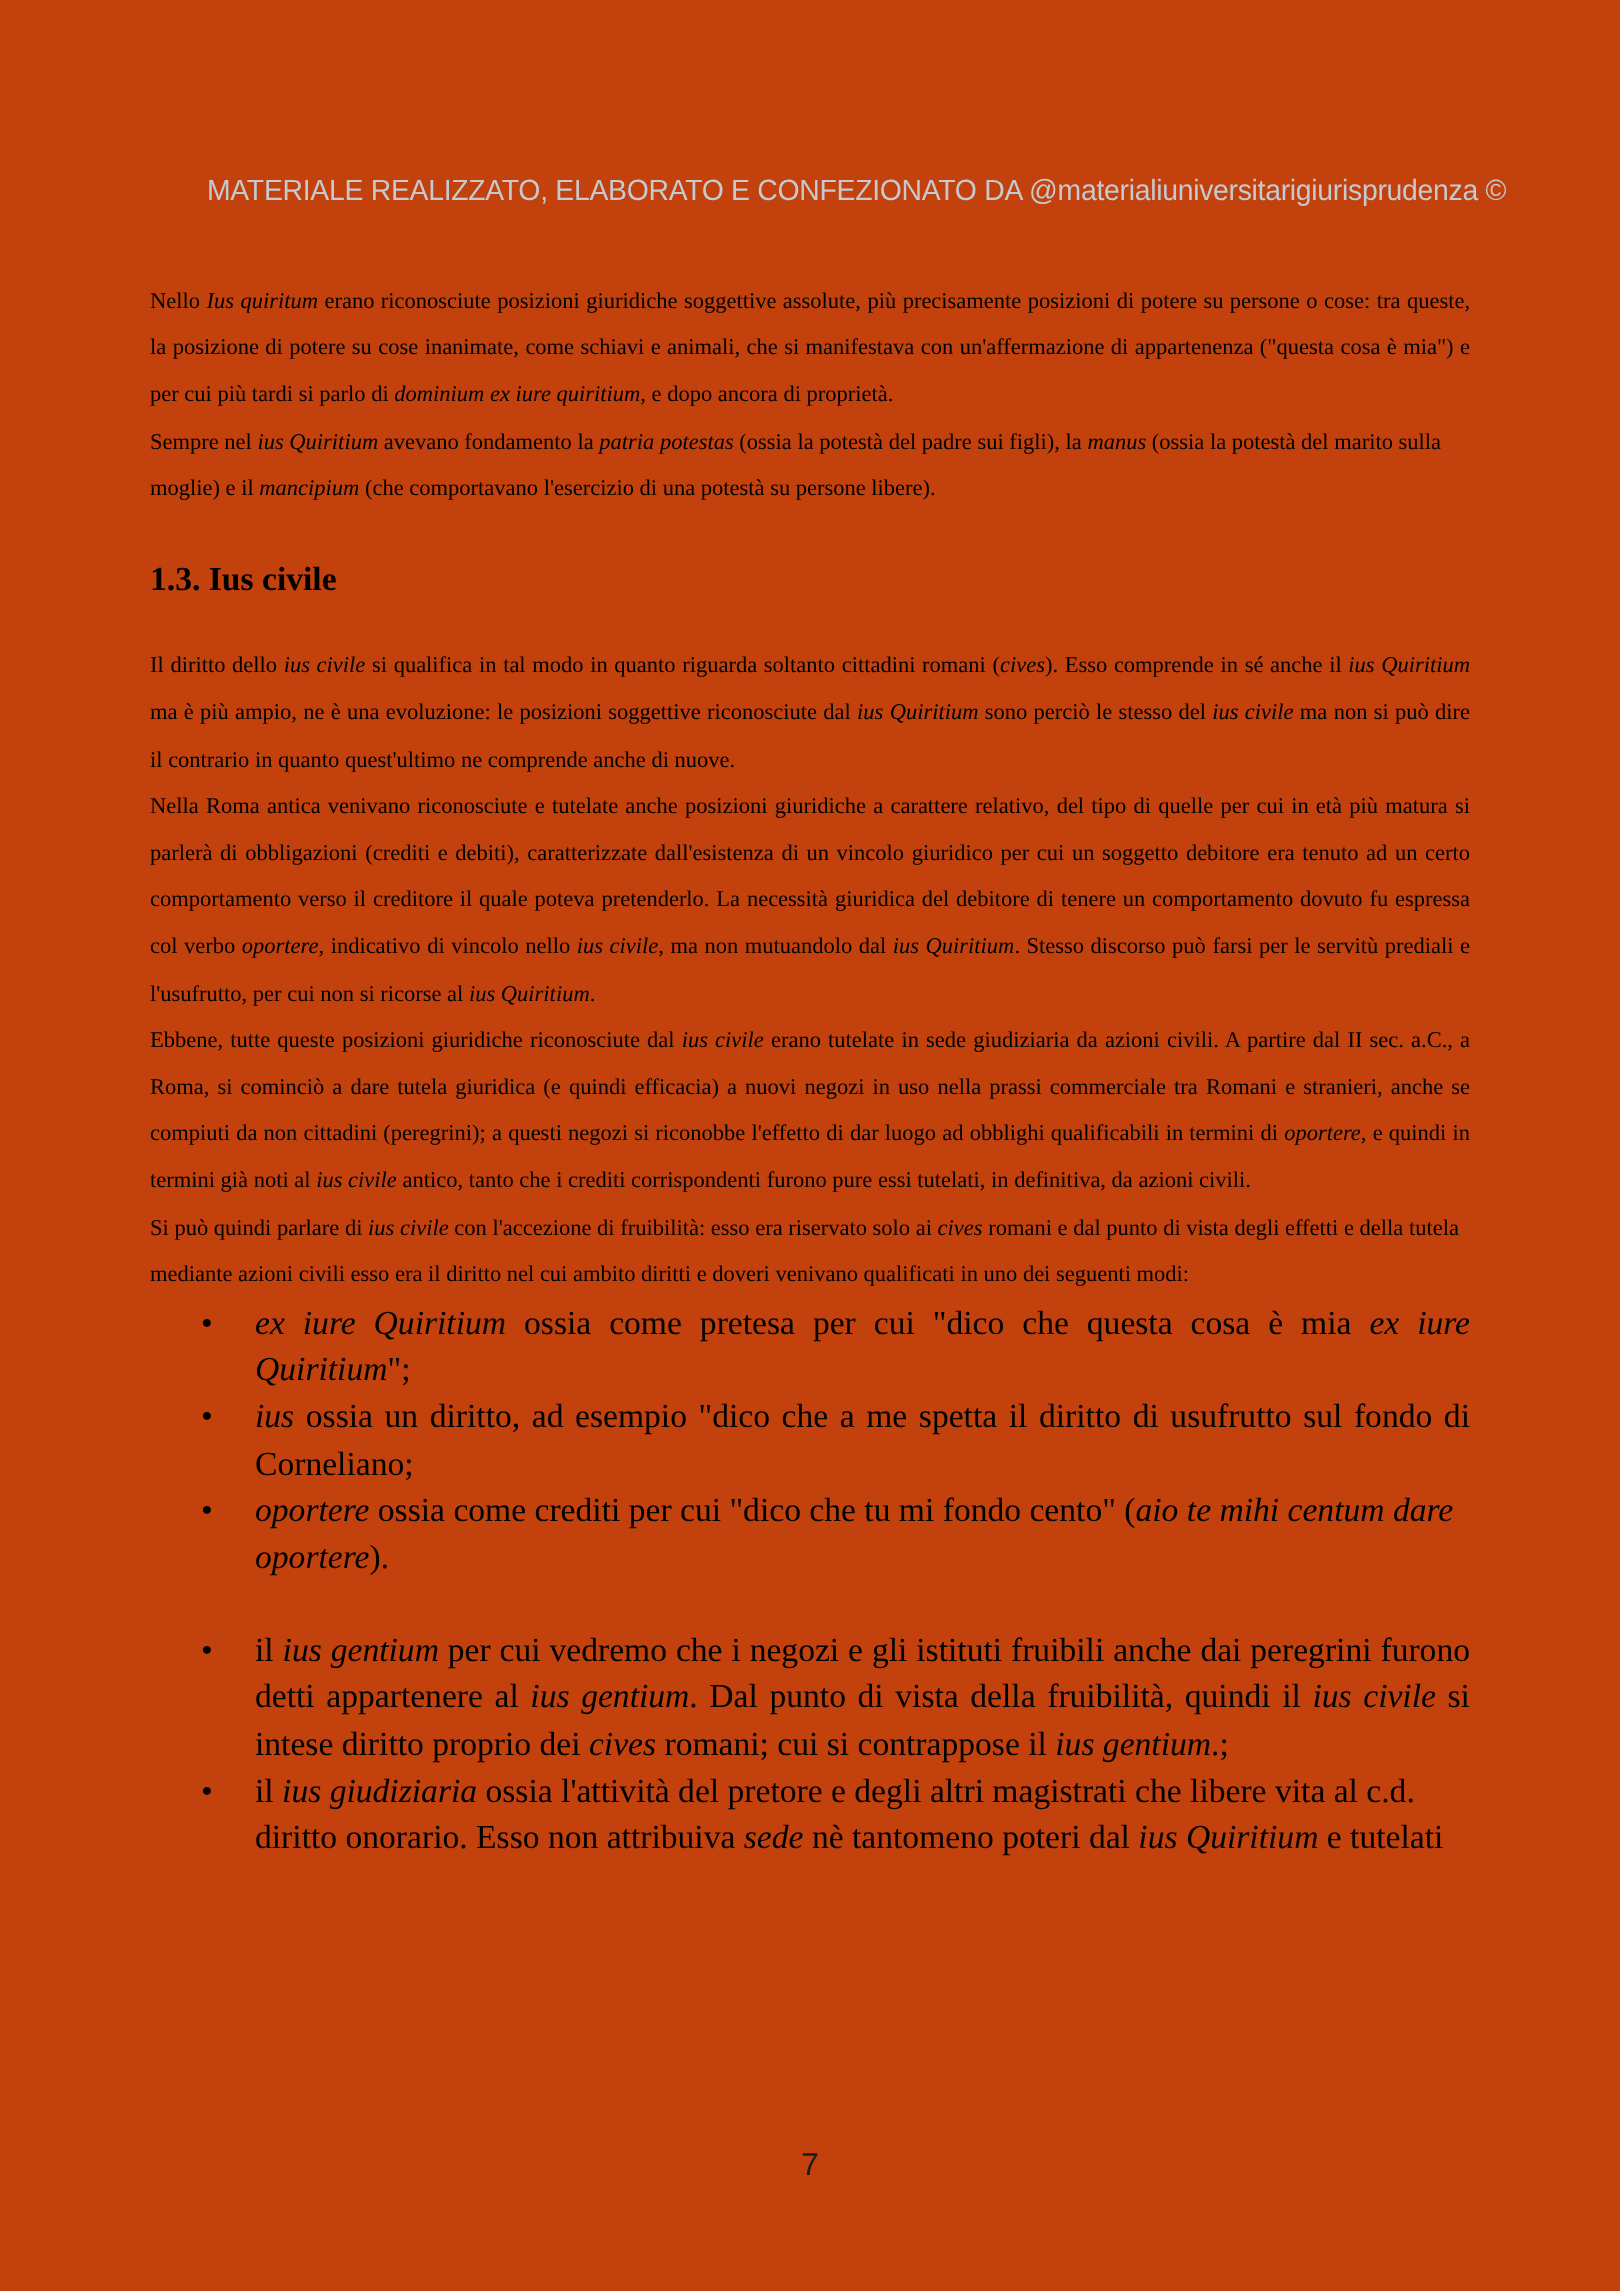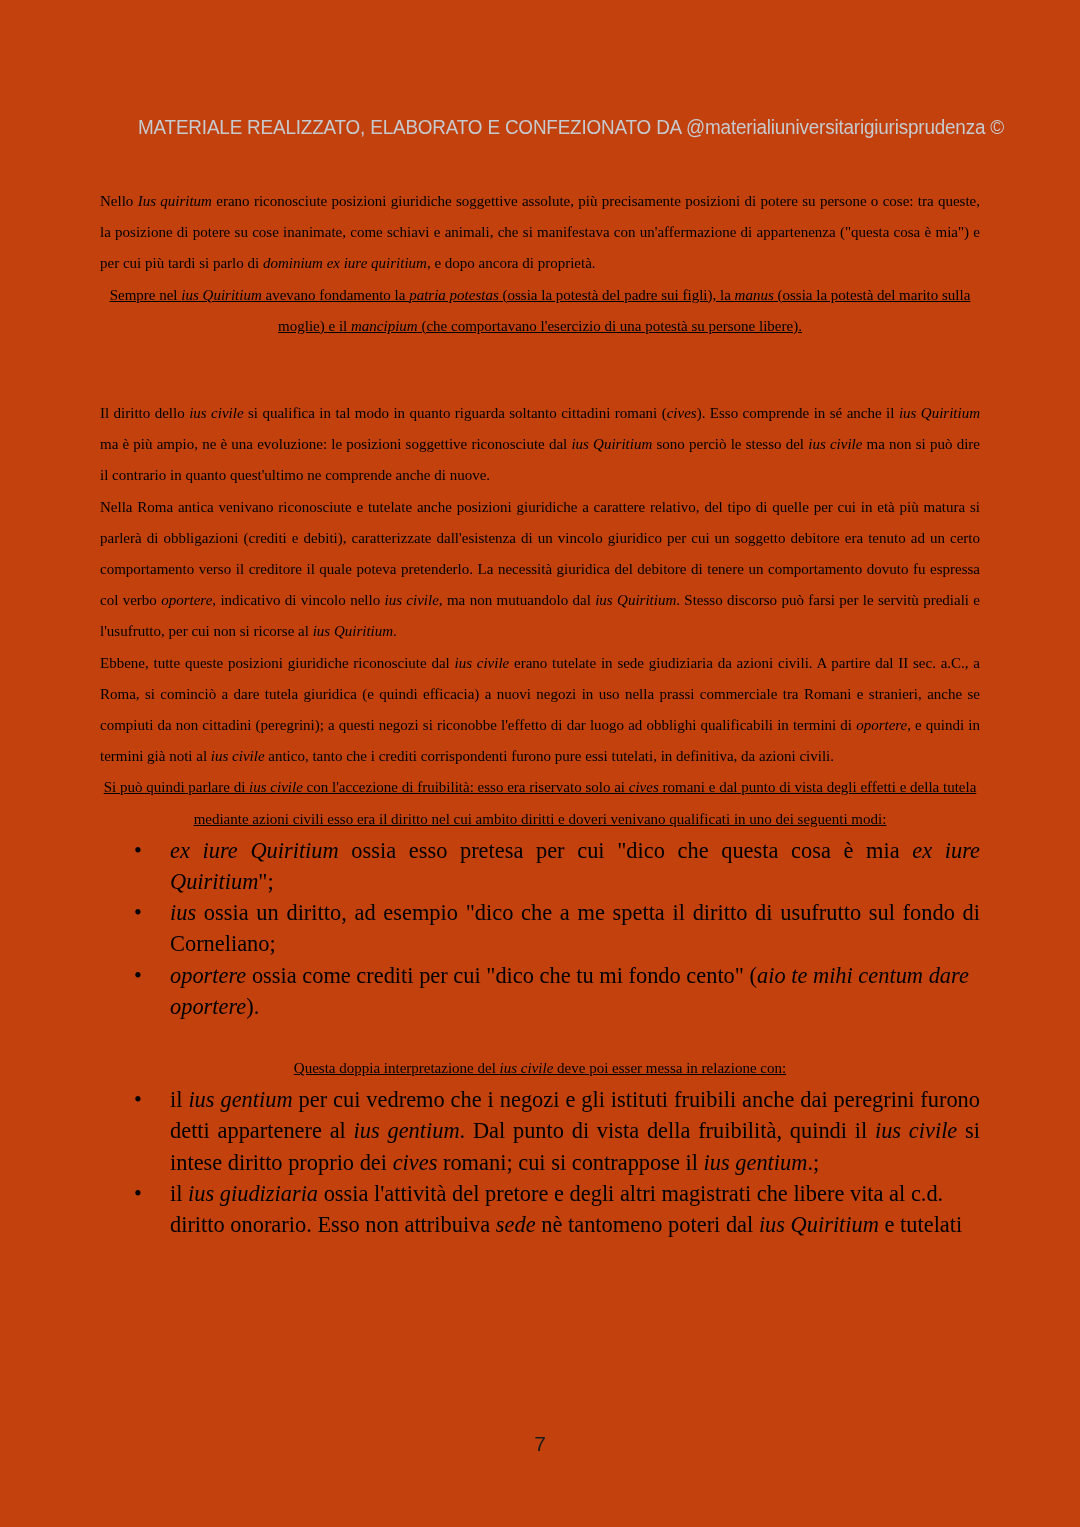--- a/index.html
+++ b/index.html
@@ -52,8 +52,7 @@
     hyphens: none;
   }
   p.para.last-of-block {
-    text-align: center;
-    text-decoration: underline;
+    text-align: left;
   }
 
   .block-gap {

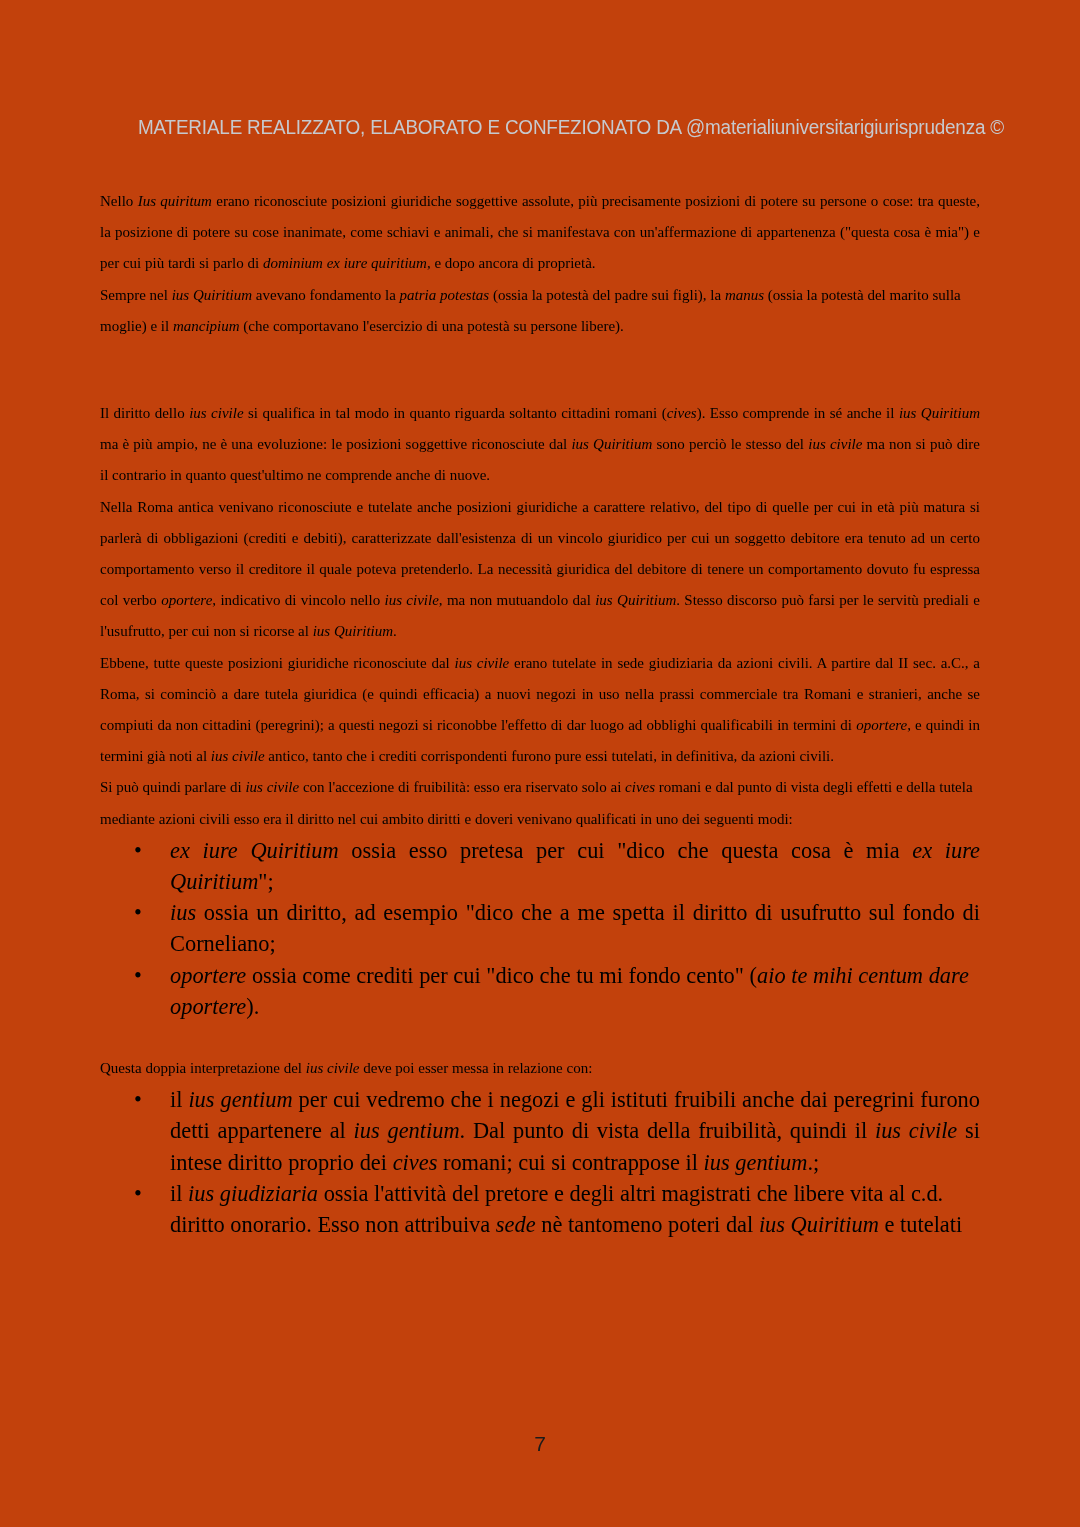--- a/index.html
+++ b/index.html
@@ -126,6 +126,7 @@
     </div>
 
     <div class="gap-heading-before"></div>
+    <h2 class="heading">1.3. Ius civile</h2>
     <div class="gap-heading-after"></div>
 
     <div>

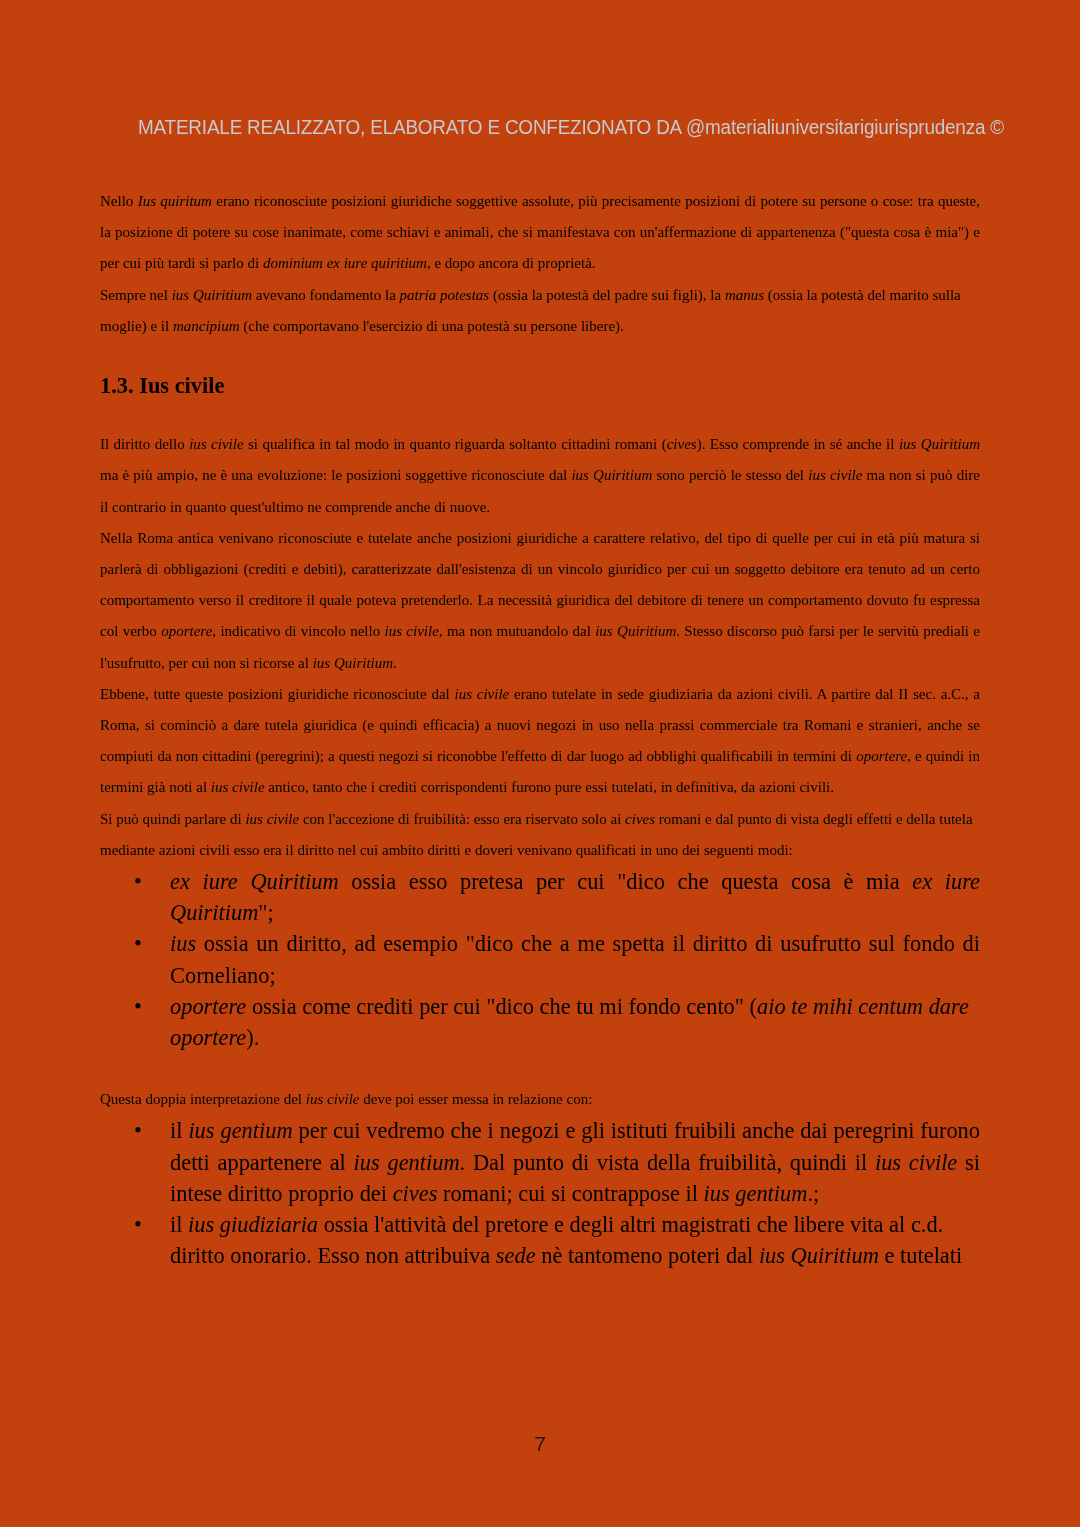--- a/index.html
+++ b/index.html
@@ -139,7 +139,7 @@
     <ul class="bullets">
       <li>
         <span class="bullet-mark">•</span>
-        <span class="li-text"><span class="it">ex iure Quiritium</span><span> ossia esso pretesa per cui "dico che questa cosa è mia </span><span class="it">ex iure Quiritium</span><span>";</span></span>
+        <span class="li-text"><span class="it">ex iure Quiritium</span><span> ossia come pretesa per cui "dico che questa cosa è mia </span><span class="it">ex iure Quiritium</span><span>";</span></span>
       </li>
       <li>
         <span class="bullet-mark">•</span>

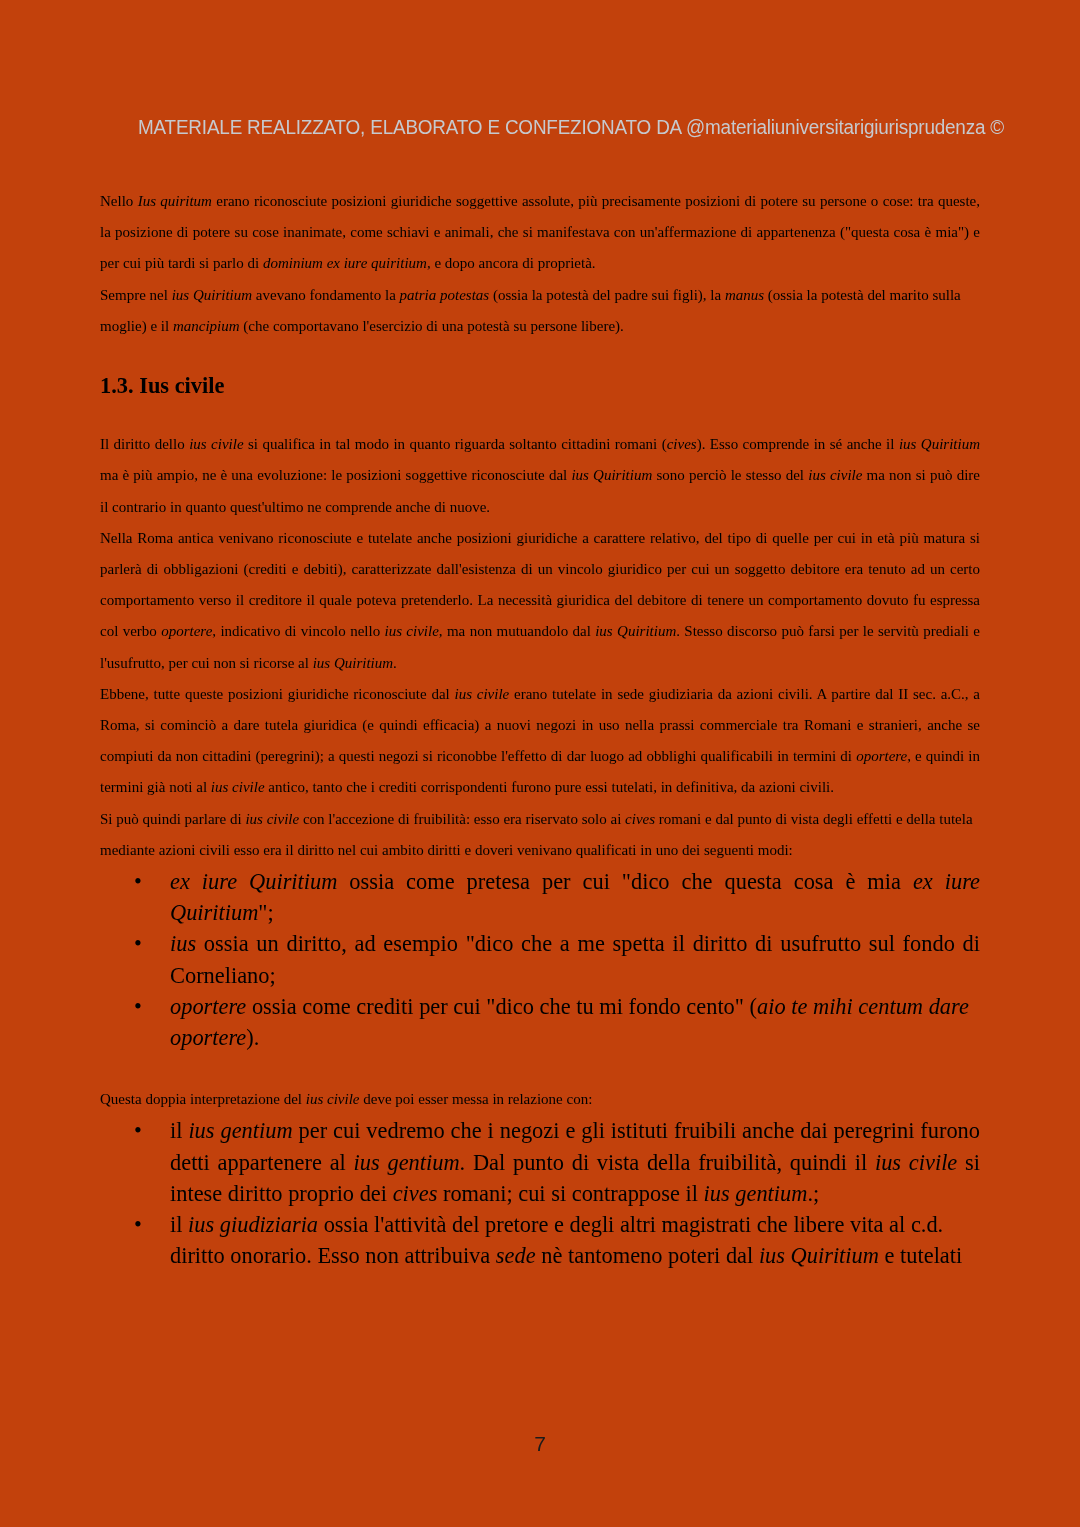--- a/index.html
+++ b/index.html
@@ -153,7 +153,6 @@
 
     <div class="block-gap"></div>
 
-    <p class="para last-of-block"><span>Questa doppia interpretazione del </span><span class="it">ius civile</span><span> deve poi esser messa in relazione con:</span></p>
 
     <ul class="bullets">
       <li>

